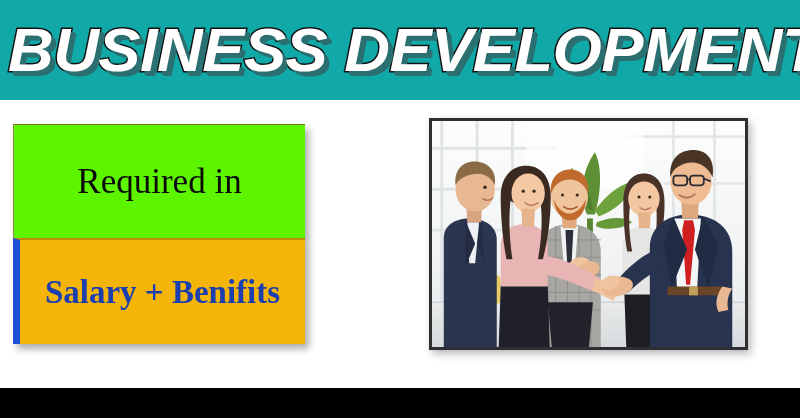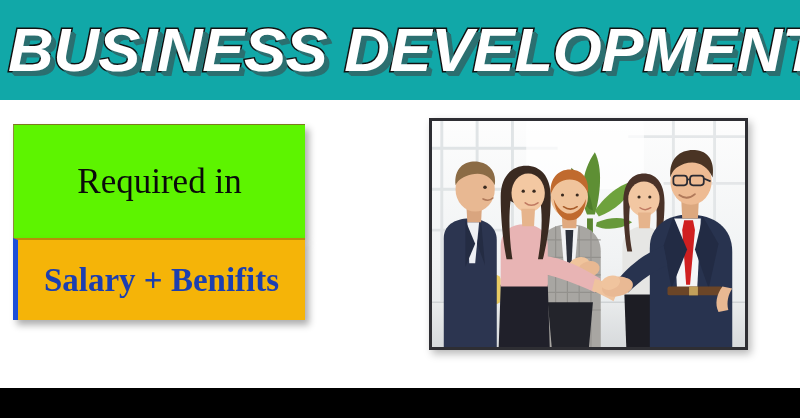--- a/index.html
+++ b/index.html
@@ -75,10 +75,10 @@
     justify-content: center;
   }
   .panel-orange {
-    height: 82px;
+    height: 106px;
     background: #f5b408;
     border-top: 2px solid #b98c0a;
-    border-left: 5px solid #1d4ed8;
+    border-left: 7px solid #1d4ed8;
     display: flex;
     align-items: center;
     justify-content: center;

